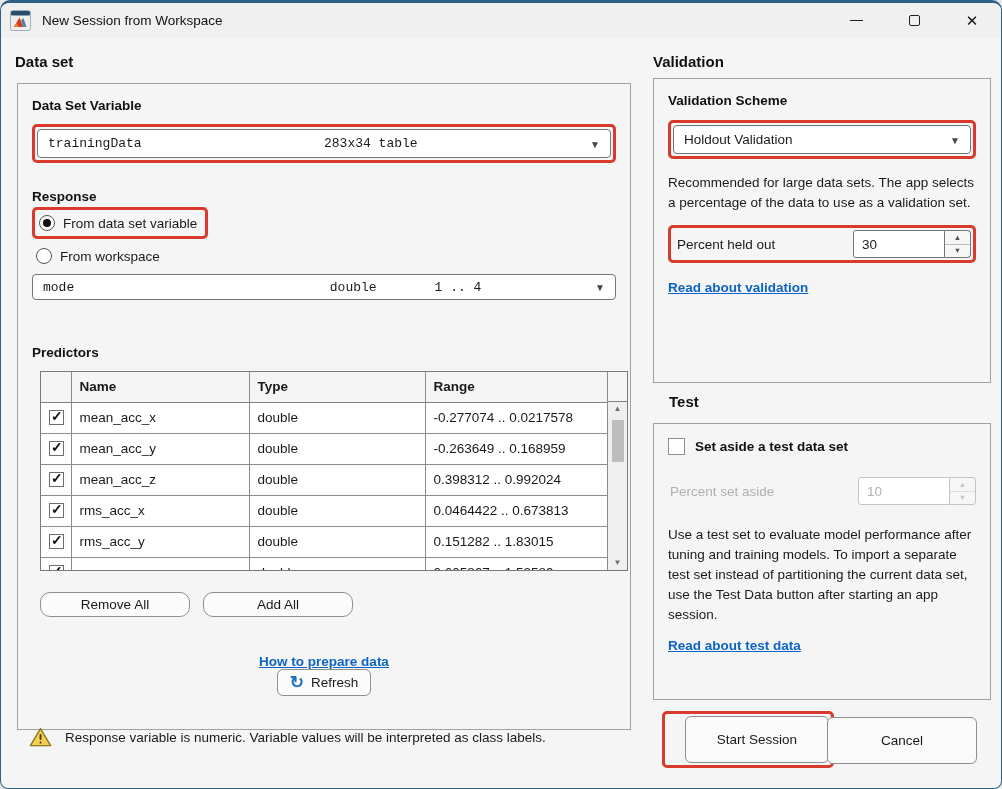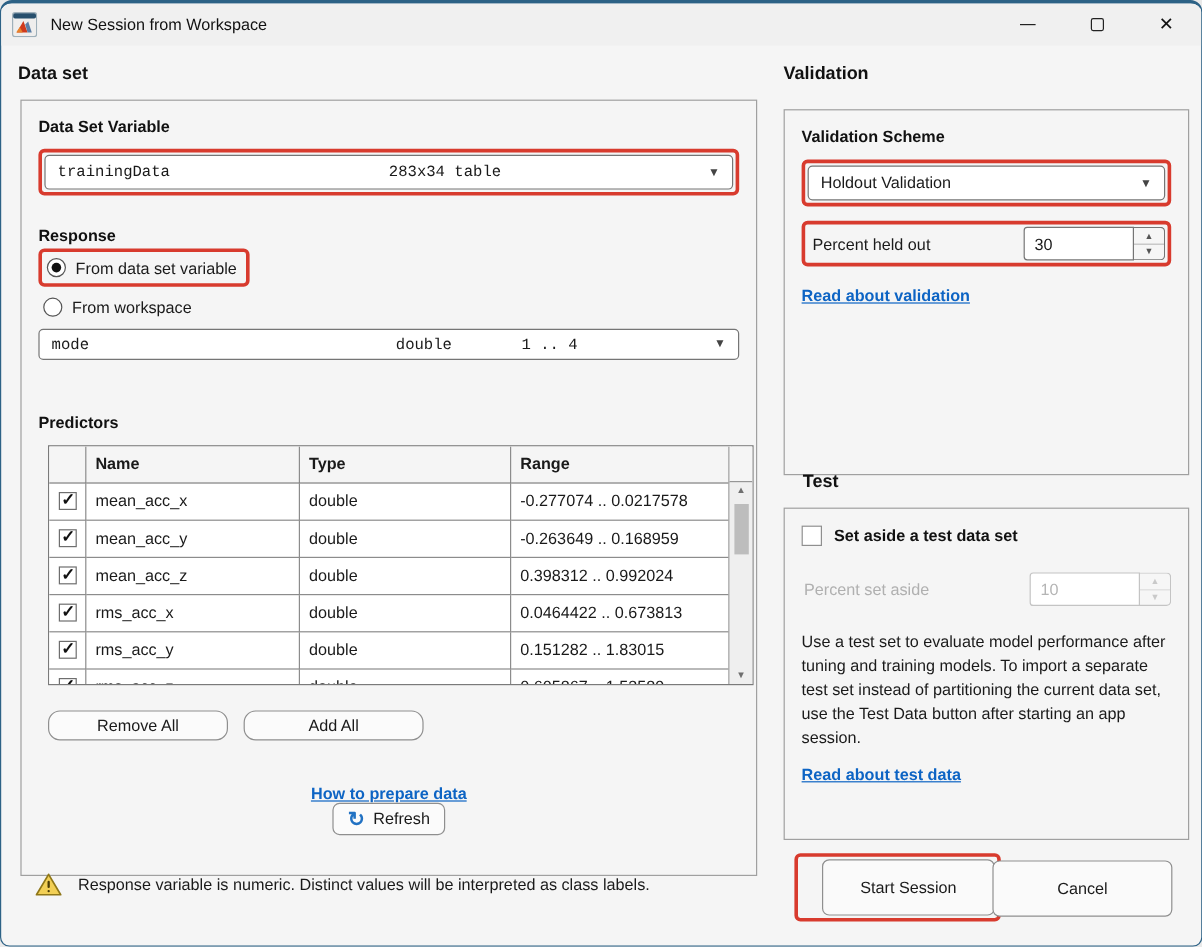--- a/index.html
+++ b/index.html
@@ -243,7 +243,7 @@
 
   <div class="section-heading" style="left:652px; top:50px;">Validation</div>
 
-  <div class="panel" style="left:652px; top:88px; width:338px; height:305px;">
+  <div class="panel" style="left:652px; top:75px; width:338px; height:305px;">
     <div class="panel-inner">
       <div class="sub-label">Validation Scheme</div>
 

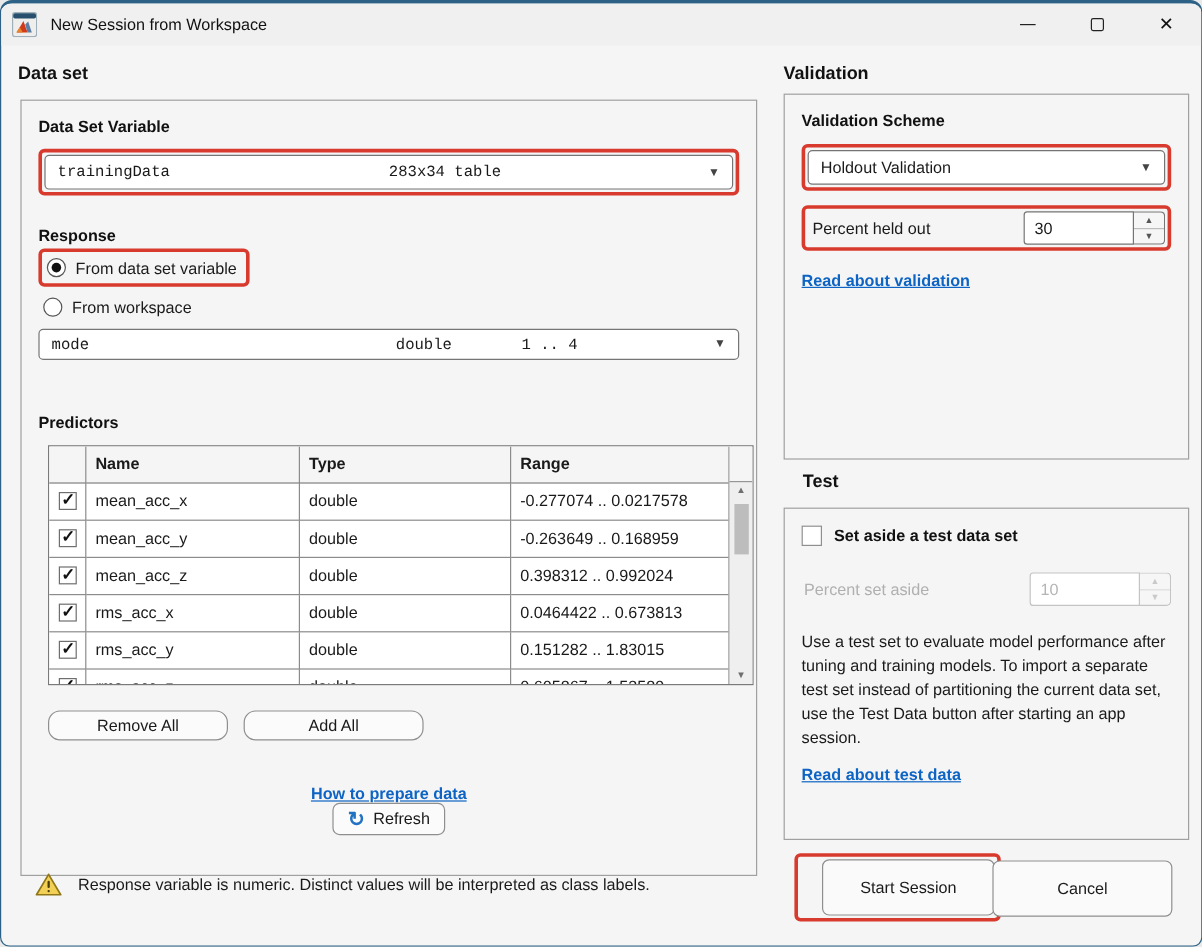--- a/index.html
+++ b/index.html
@@ -254,6 +254,7 @@
         </div>
       </div>
 
+      <div class="para" style="margin-top:14px;">Recommended for large data sets. The app selects a percentage of the data to use as a validation set.</div>
 
       <div class="hl" style="margin-top:12px; padding:2px 2px 2px 6px;">
         <div class="spin-row">

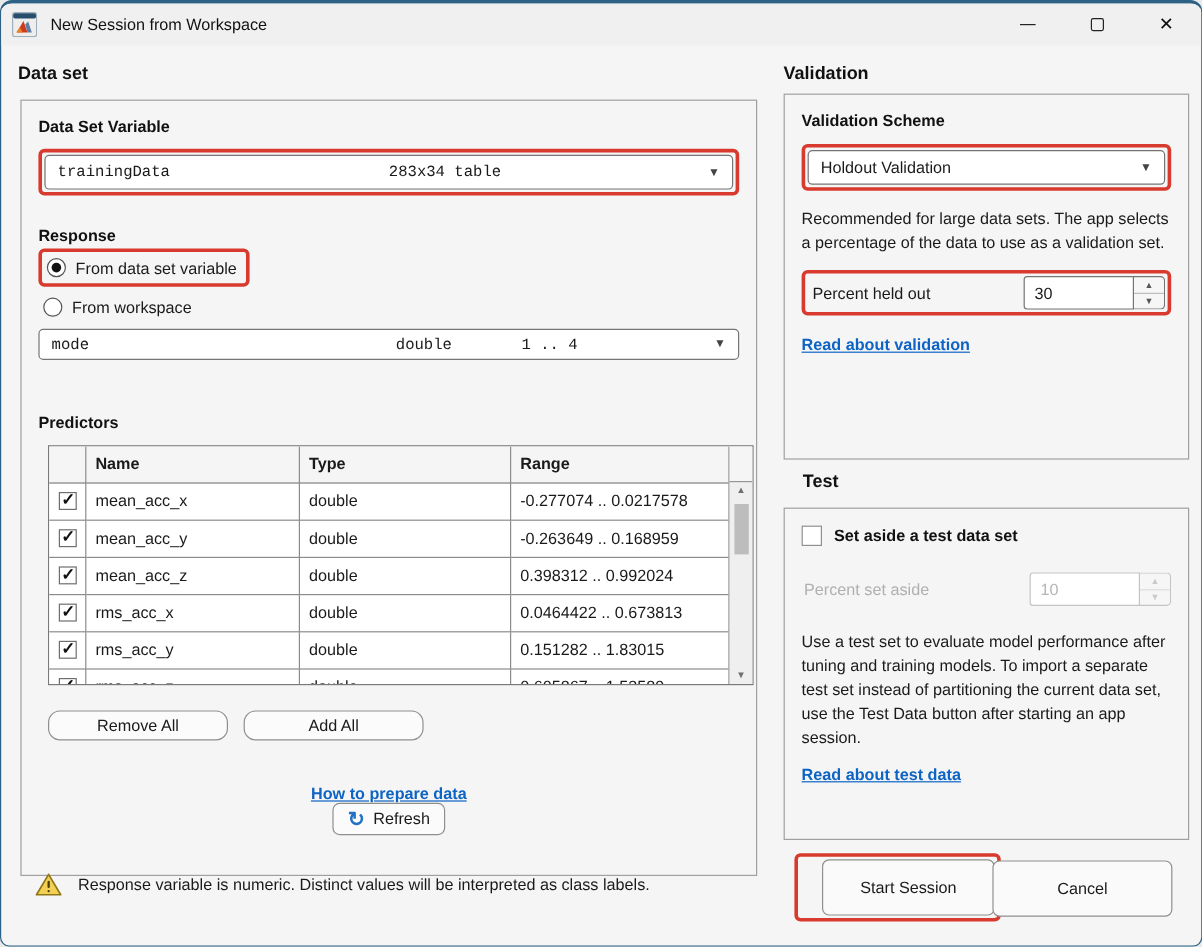--- a/index.html
+++ b/index.html
@@ -305,7 +305,7 @@
       <rect x="10.6" y="7" width="1.9" height="6" rx="0.9" fill="#4a3c05"></rect>
       <rect x="10.6" y="14.6" width="1.9" height="2" rx="0.9" fill="#4a3c05"></rect>
     </svg>
-    <span>Response variable is numeric. Distinct values will be interpreted as class labels.</span>
+    <span>Response variable is numeric. Variable values will be interpreted as class labels.</span>
   </div>
 
   <div class="hl hl-btn">

